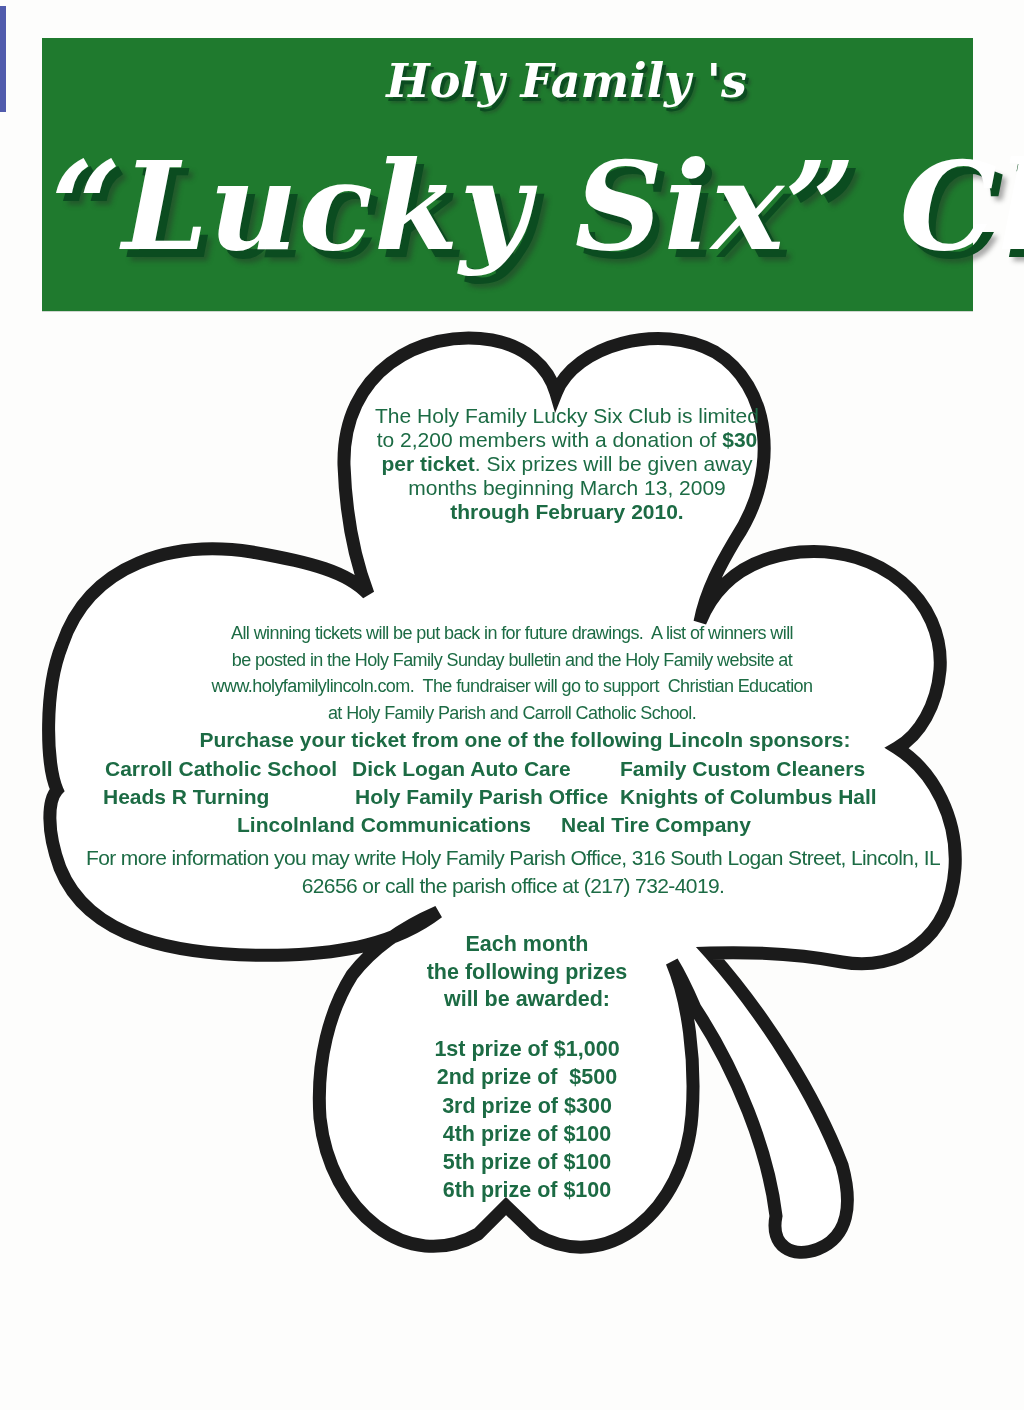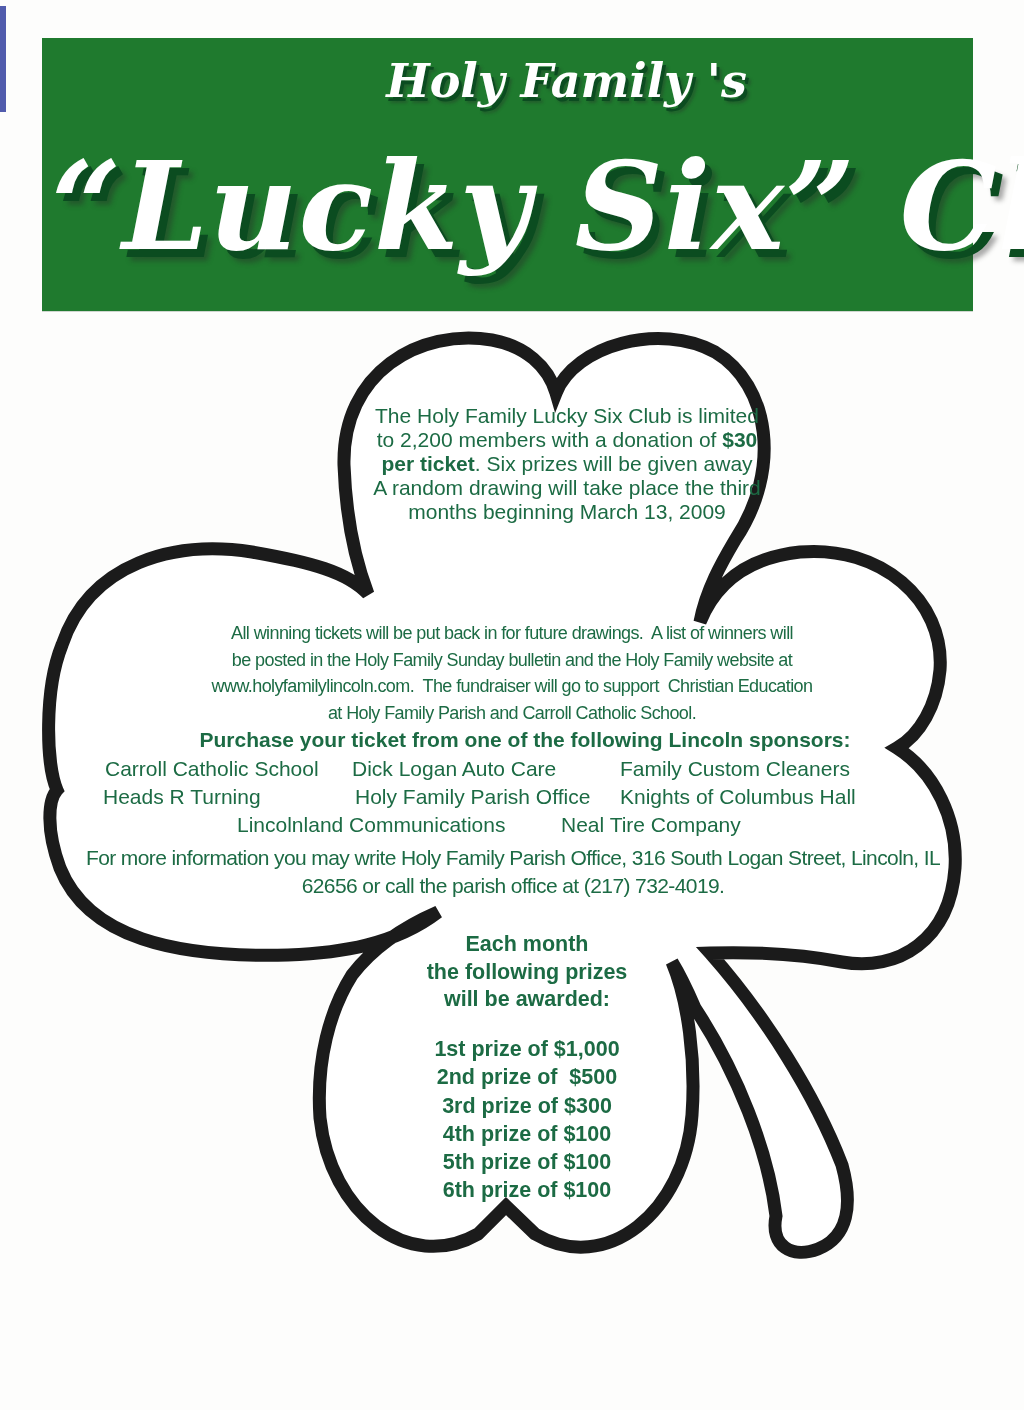--- a/index.html
+++ b/index.html
@@ -94,7 +94,6 @@
     <div><span>The Holy Family Lucky Six Club is limited</span></div>
     <div><span>to 2,200 members with a donation of </span><span class="b">$30</span></div>
     <div><span class="b">per ticket</span><span>.  Six prizes will be given away</span></div>
-    <div><span>A random drawing will take place the third</span></div>
     <div><span>months beginning March 13, 2009</span></div>
   </div>
 

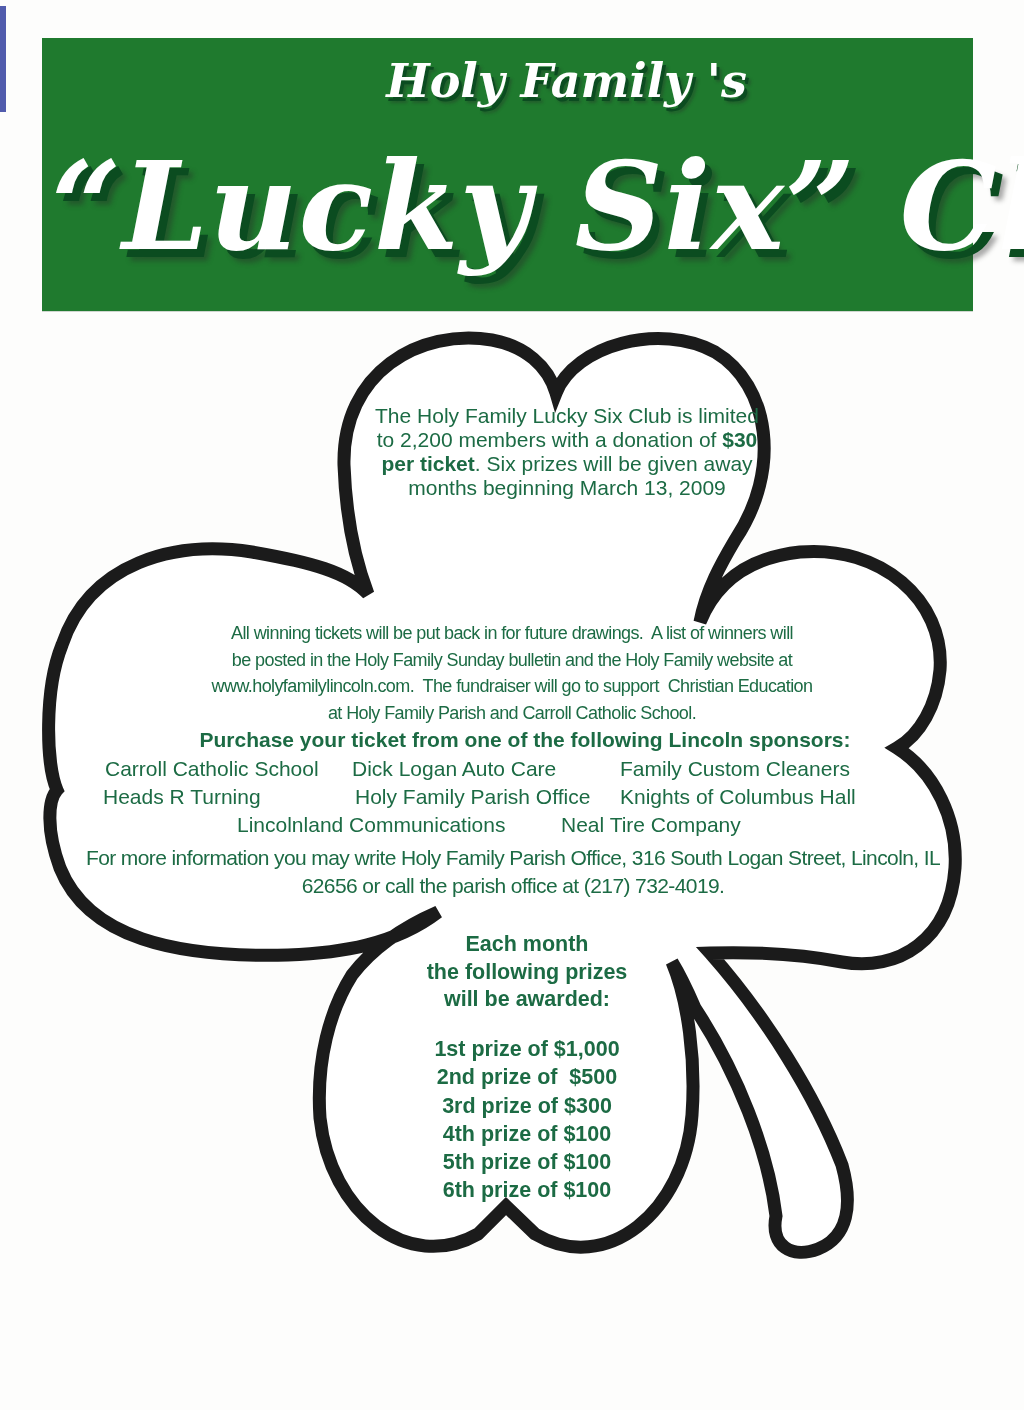--- a/index.html
+++ b/index.html
@@ -95,6 +95,7 @@
     <div><span>to 2,200 members with a donation of </span><span class="b">$30</span></div>
     <div><span class="b">per ticket</span><span>.  Six prizes will be given away</span></div>
     <div><span>months beginning March 13, 2009</span></div>
+    <div><span class="b">through February 2010.</span></div>
   </div>
 
 <div class="abs txt green center pre cond" id="details">All winning tickets will be put back in for future drawings.  A list of winners will

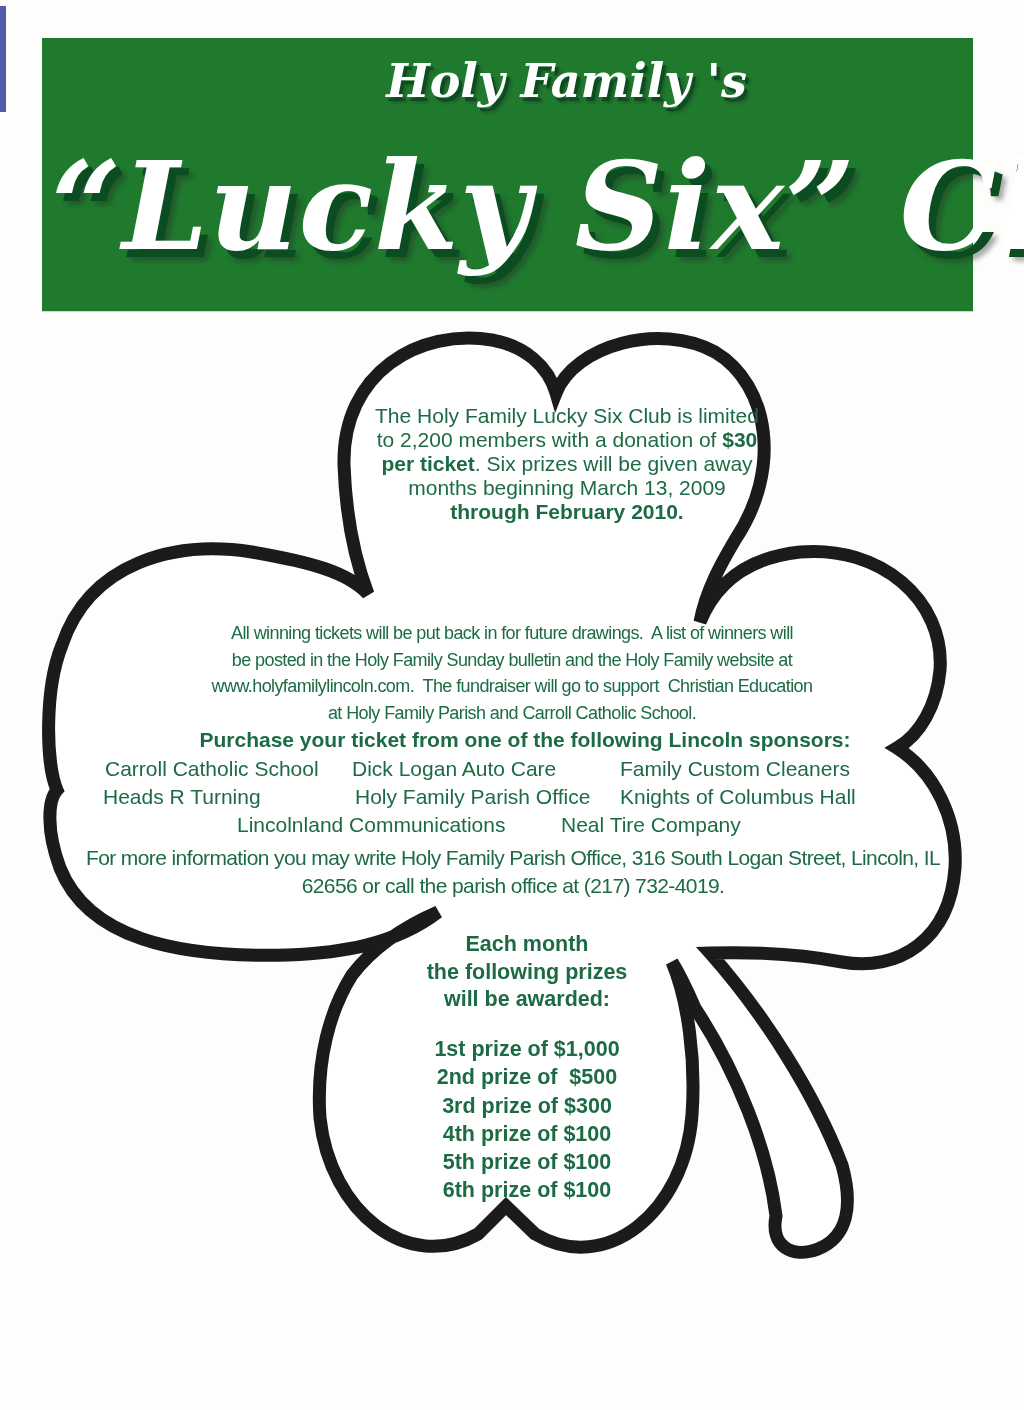--- a/index.html
+++ b/index.html
@@ -40,7 +40,7 @@
 
   #sponsors-heading{left:40px;top:728px;width:970px;font-size:21px;}
 
-  .sp{position:absolute;z-index:3;font-weight:normal;font-size:21px;white-space:nowrap;}
+  .sp{position:absolute;z-index:3;font-weight:bold;font-size:21px;white-space:nowrap;}
 
   #contact{left:30px;top:844px;width:966px;font-size:21px;line-height:28px;}
 

